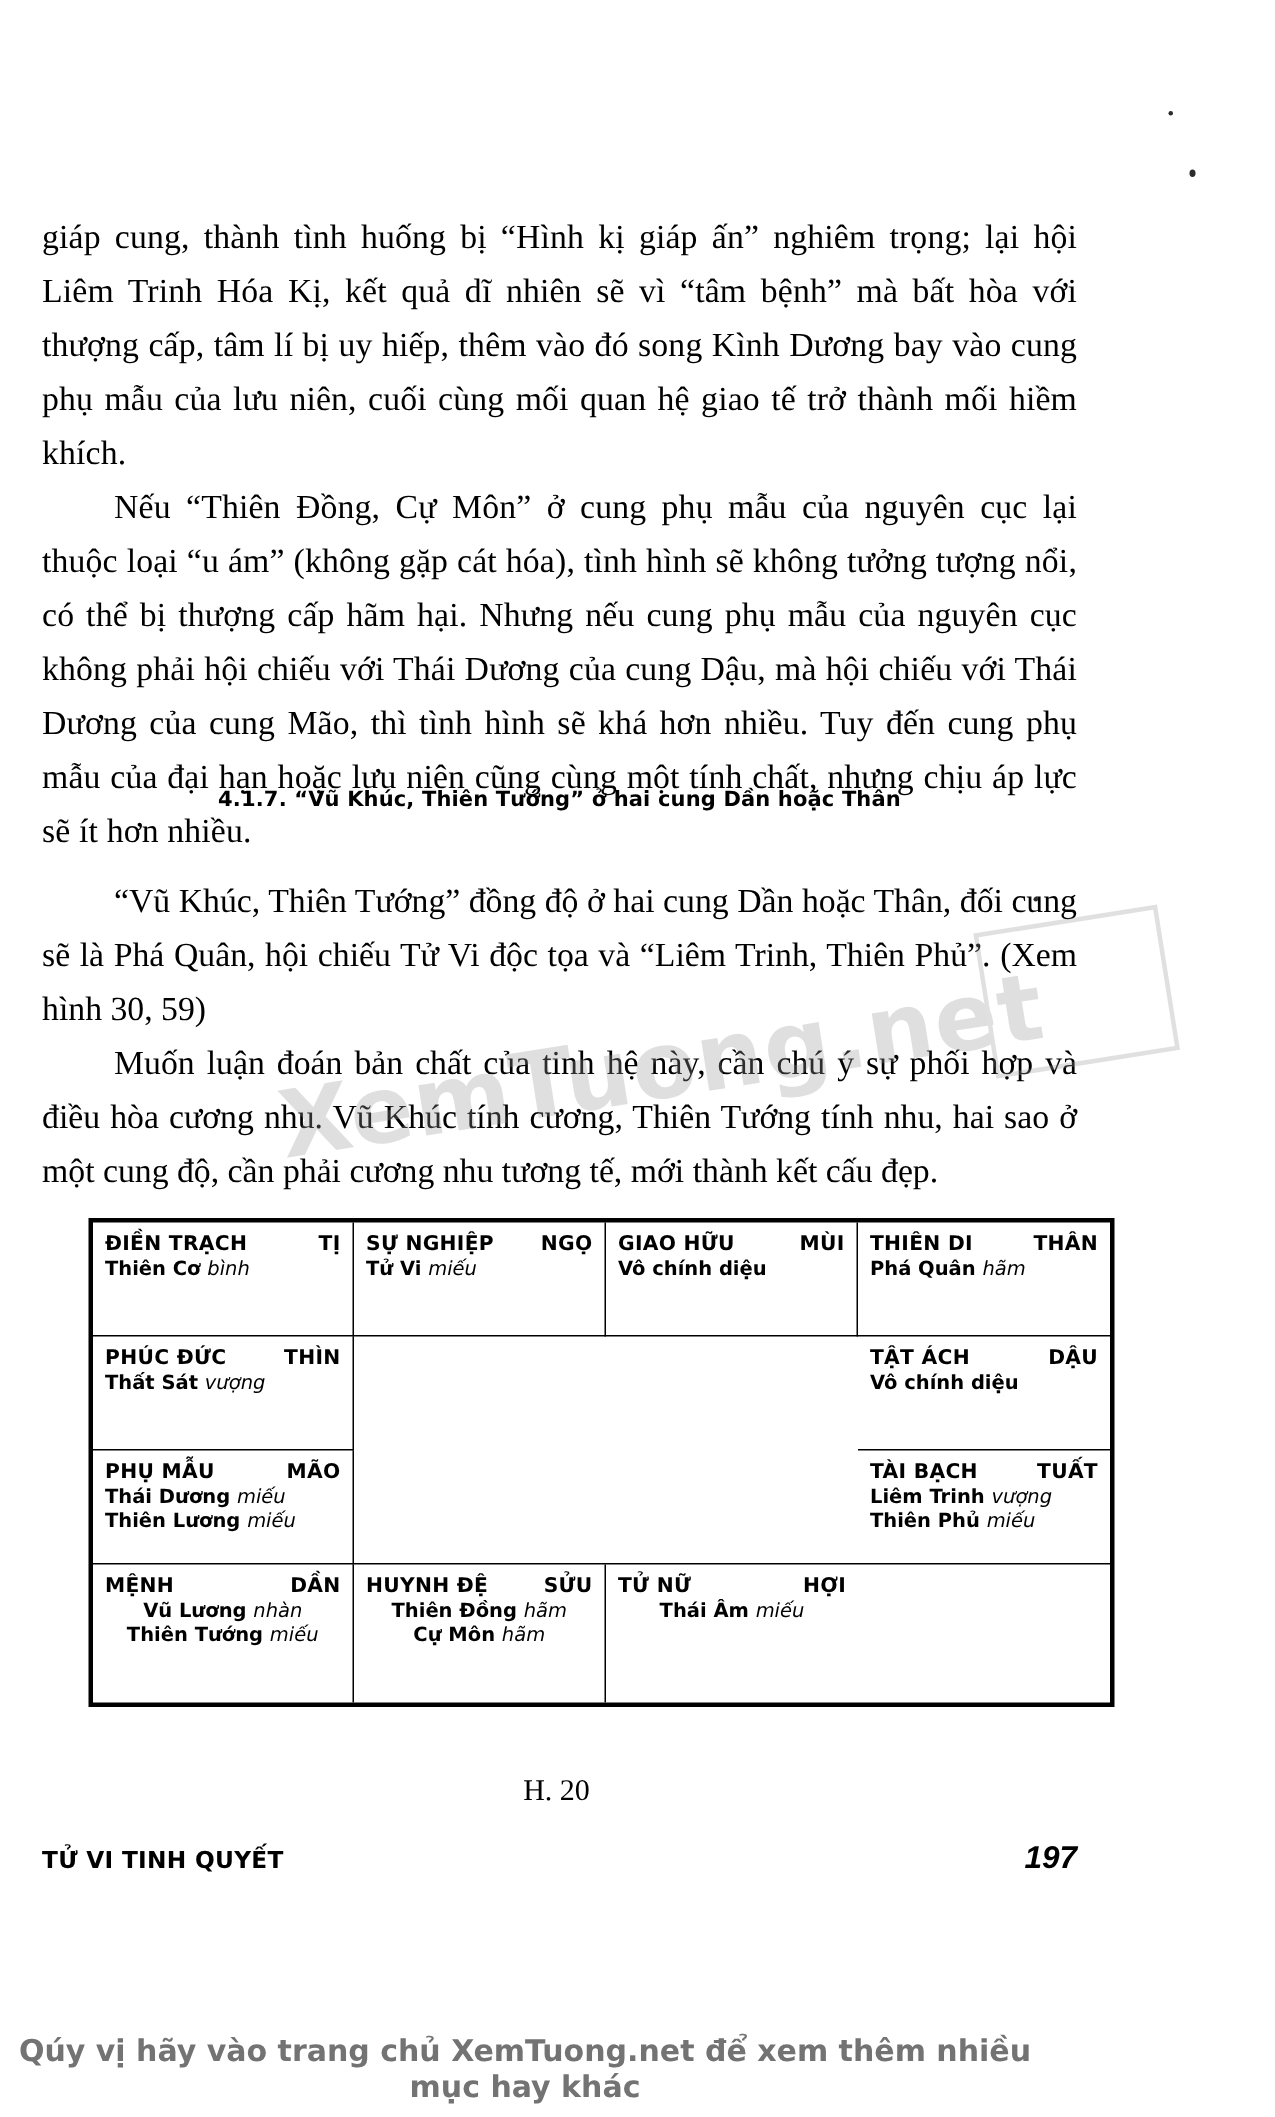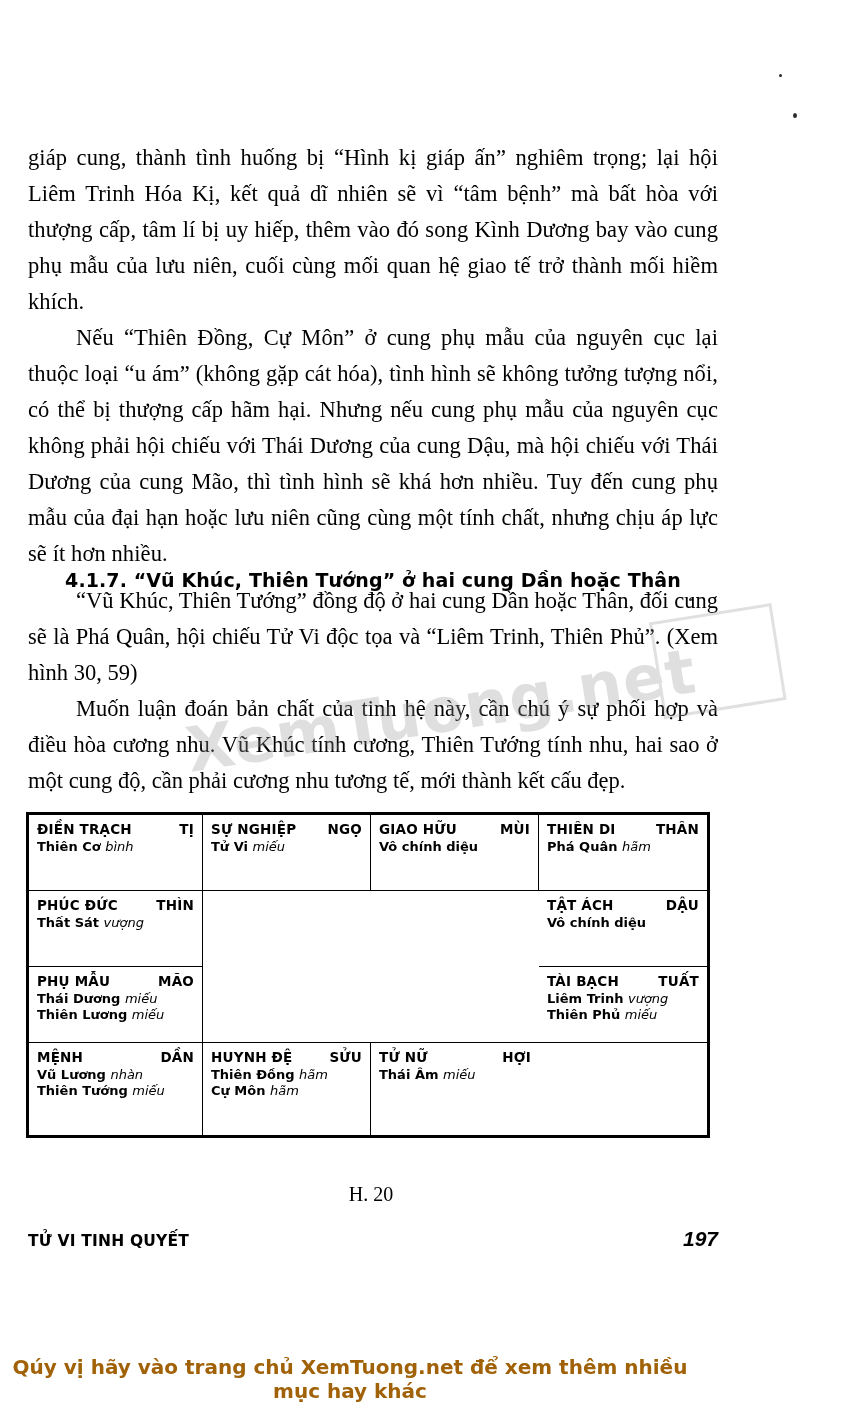--- a/index.html
+++ b/index.html
@@ -57,10 +57,9 @@
     width: 690px;
     font-family: "DejaVu Sans", sans-serif;
     font-weight: bold;
-    font-size: 19px;
+    font-size: 14px;
     text-align: center;
     letter-spacing: 0.1px;
-    margin-top: 44px;
   }
 
   .body-text-2 {

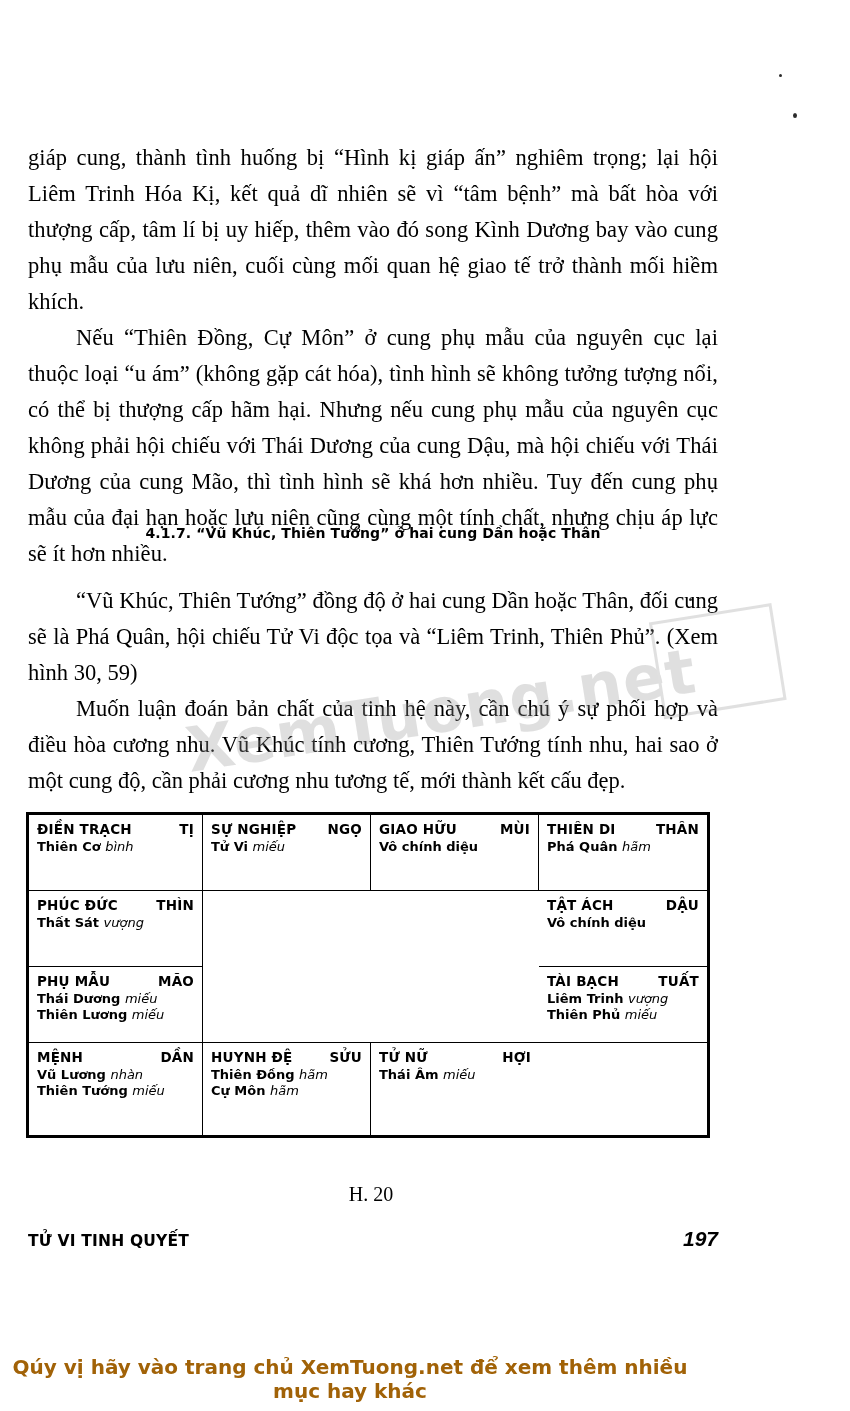--- a/index.html
+++ b/index.html
@@ -120,6 +120,7 @@
     grid-template-rows: 76px 76px 76px 92px;
     width: 684px;
     box-sizing: border-box;
+    margin-left: 33px;
   }
   .cell {
     border-right: 1.5px solid #000;

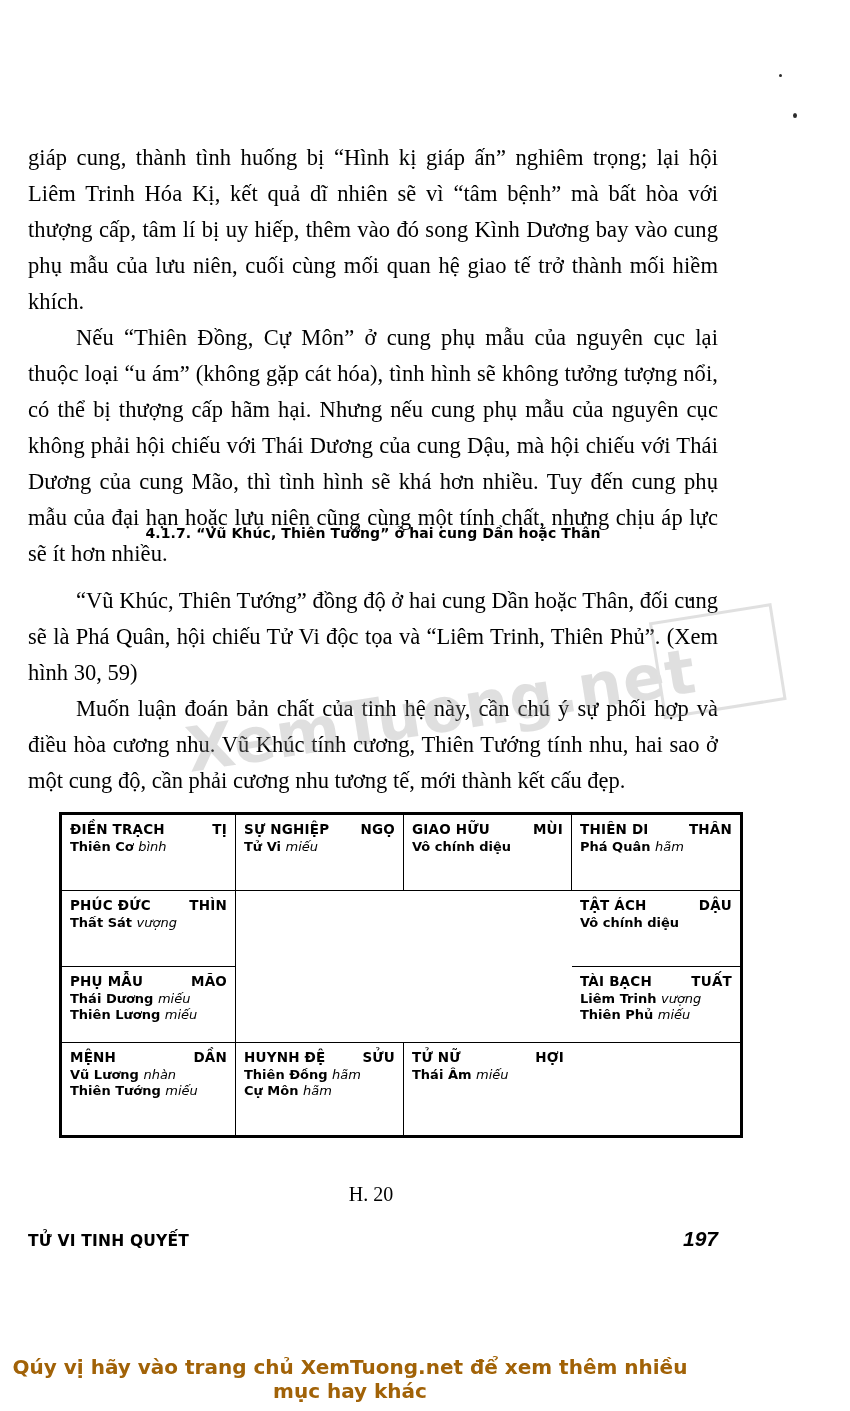--- a/index.html
+++ b/index.html
@@ -132,7 +132,7 @@
     overflow: hidden;
   }
   .cell.no-right { border-right: none; }
-  .cell.no-bottom { border-bottom: none; }
+  .cell.no-bottom { border-bottom: none; text-align: center; }
   .cell.center-block {
     border-right: none;
     border-bottom: 1.5px solid #000;

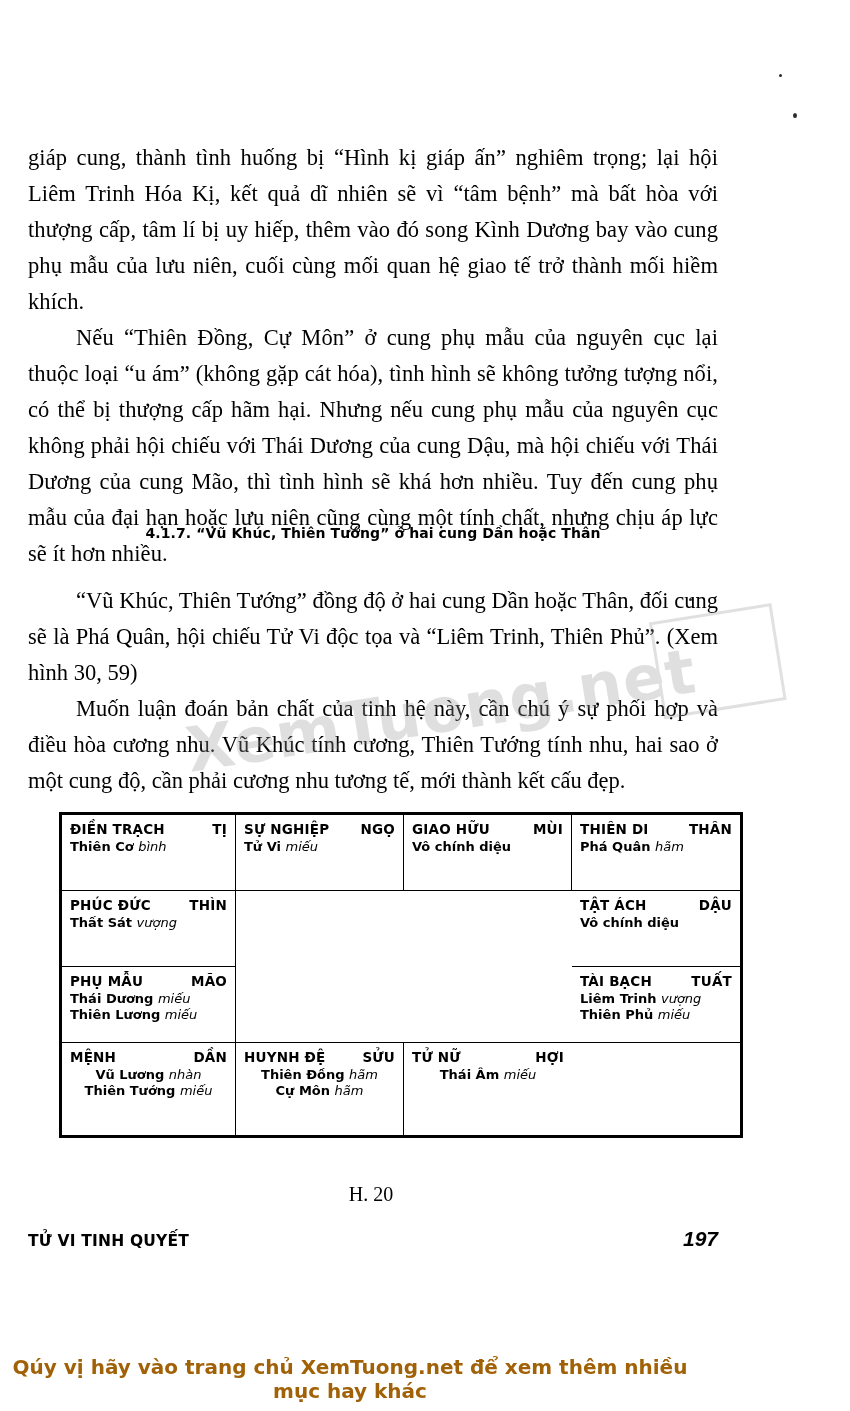--- a/index.html
+++ b/index.html
@@ -200,7 +200,7 @@
     font-family: "DejaVu Sans", sans-serif;
     font-size: 20px;
     font-weight: 600;
-    color: #a16207;
+    color: #737373;
   }
 </style>
 </head>

